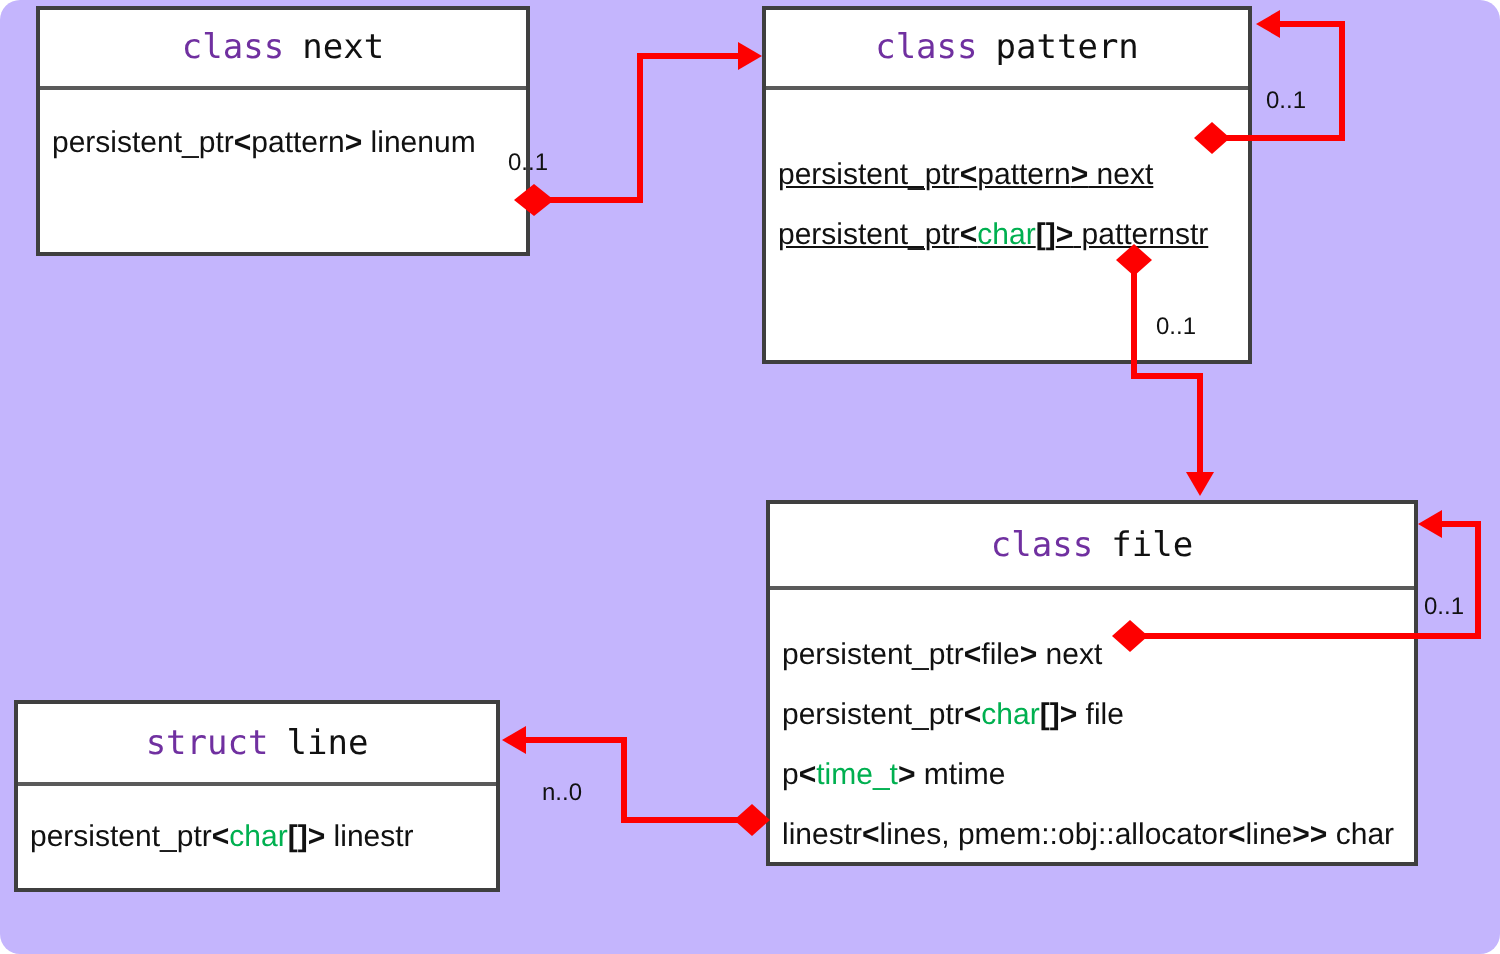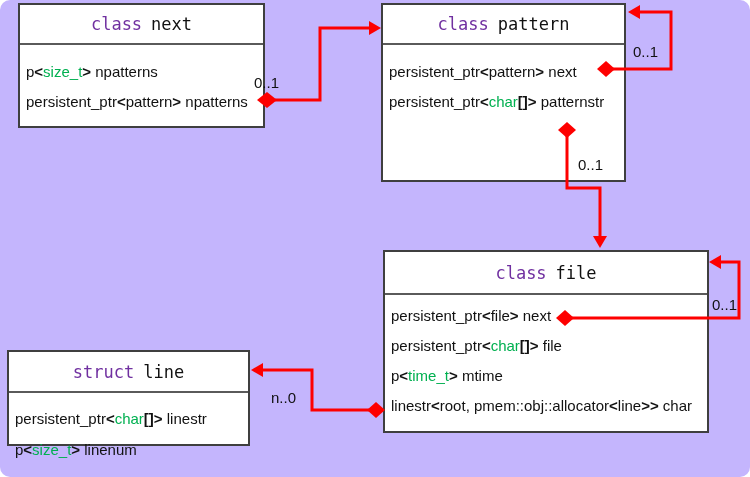--- a/index.html
+++ b/index.html
@@ -83,7 +83,7 @@
   
   .mult-label {
     position: absolute;
-    font-size: 15px;
+    font-size: 12px;
     color: #111111;
     white-space: nowrap;
   }

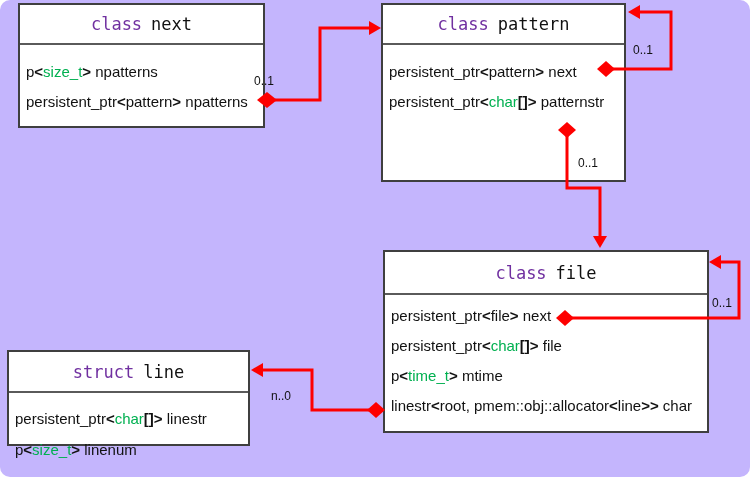--- a/index.html
+++ b/index.html
@@ -104,7 +104,6 @@
       <span class="title-name">next</span>
     </div>
     <div class="box-fields">
-        <div class="field-row"><span class="seg-plain">p</span><span class="seg-angle">&lt;</span><span class="seg-type">size_t</span><span class="seg-angle">&gt;</span><span class="seg-plain"> npatterns</span></div>
         <div class="field-row"><span class="seg-plain">persistent_ptr</span><span class="seg-angle">&lt;</span><span class="seg-plain">pattern</span><span class="seg-angle">&gt;</span><span class="seg-plain"> npatterns</span></div>
       </div>
   </div>

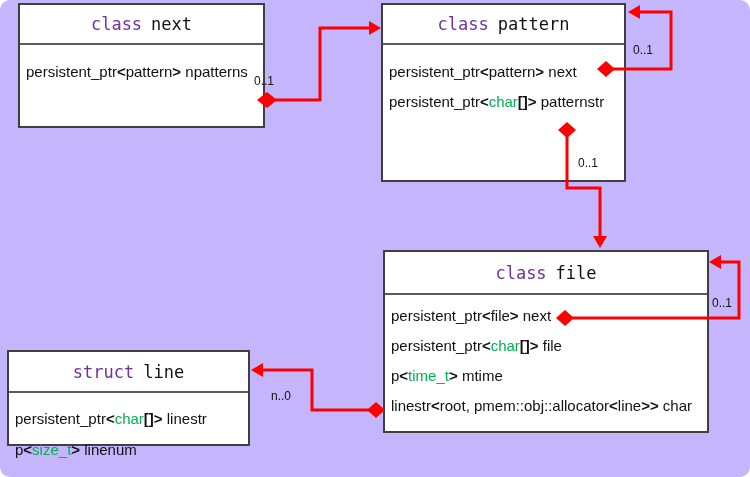--- a/index.html
+++ b/index.html
@@ -104,7 +104,7 @@
       <span class="title-name">next</span>
     </div>
     <div class="box-fields">
-        <div class="field-row"><span class="seg-plain">persistent_ptr</span><span class="seg-angle">&lt;</span><span class="seg-plain">pattern</span><span class="seg-angle">&gt;</span><span class="seg-plain"> npatterns</span></div>
+        <div class="field-row"><span class="seg-plain">persistent_ptr</span><span class="seg-angle">&lt;</span><span class="seg-plain">pattern</span><span class="seg-angle">&gt;</span><span class="seg-plain"> linenum</span></div>
       </div>
   </div>
 

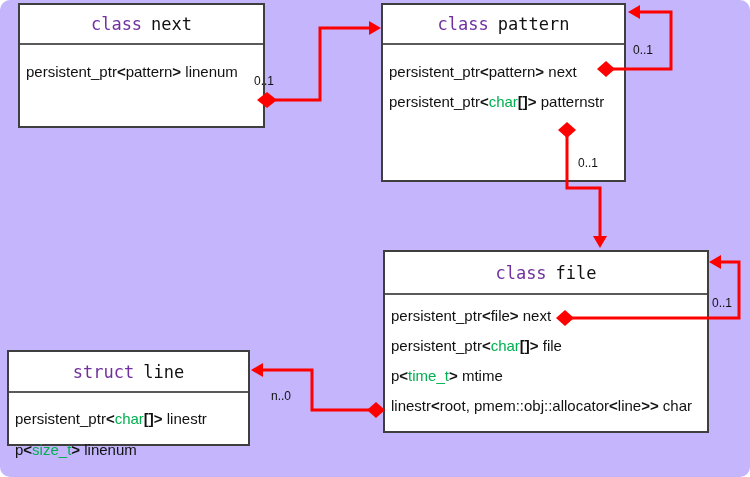--- a/index.html
+++ b/index.html
@@ -56,7 +56,7 @@
 
   #box-pattern { left: 381px; top: 3px;   width: 245px; height: 179px; }
   #box-pattern .box-title  { height: 40px; }
-  #box-pattern .box-fields { top: 40px; padding-top: 12px; }
+  #box-pattern .box-fields { top: 40px; padding-top: 28px; text-decoration: underline; }
 
   #box-file    { left: 383px; top: 250px; width: 326px; height: 183px; }
   #box-file    .box-title  { height: 43px; }

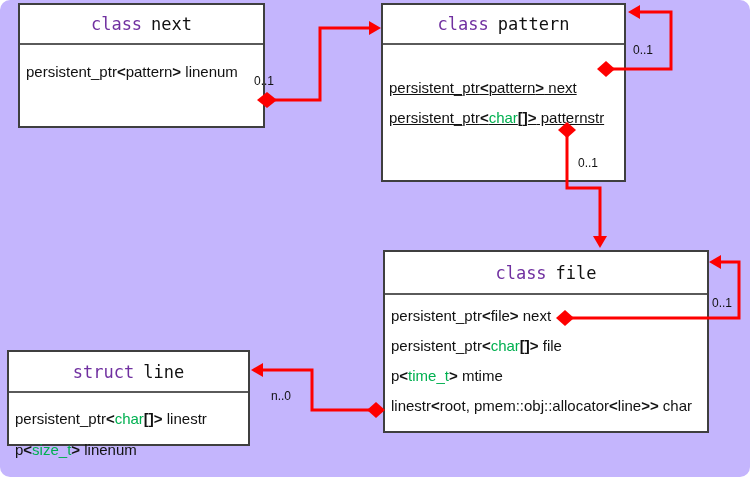--- a/index.html
+++ b/index.html
@@ -60,7 +60,7 @@
 
   #box-file    { left: 383px; top: 250px; width: 326px; height: 183px; }
   #box-file    .box-title  { height: 43px; }
-  #box-file    .box-fields { top: 43px; padding-top: 6px; }
+  #box-file    .box-fields { top: 43px; padding-top: 18px; }
 
   #box-line    { left: 7px;   top: 350px; width: 243px; height: 96px; }
   #box-line    .box-title  { height: 41px; }

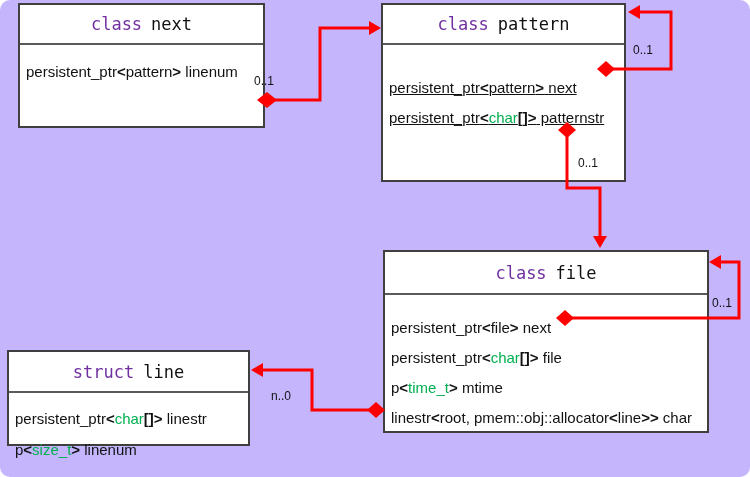--- a/index.html
+++ b/index.html
@@ -128,7 +128,7 @@
         <div class="field-row"><span class="seg-plain">persistent_ptr</span><span class="seg-angle">&lt;</span><span class="seg-plain">file</span><span class="seg-angle">&gt;</span><span class="seg-plain"> next</span></div>
         <div class="field-row"><span class="seg-plain">persistent_ptr</span><span class="seg-angle">&lt;</span><span class="seg-type">char</span><span class="seg-angle">[]</span><span class="seg-angle">&gt;</span><span class="seg-plain"> file</span></div>
         <div class="field-row"><span class="seg-plain">p</span><span class="seg-angle">&lt;</span><span class="seg-type">time_t</span><span class="seg-angle">&gt;</span><span class="seg-plain"> mtime</span></div>
-        <div class="field-row"><span class="seg-plain">linestr</span><span class="seg-angle">&lt;</span><span class="seg-plain">root, pmem::obj::allocator</span><span class="seg-angle">&lt;</span><span class="seg-plain">line</span><span class="seg-angle">&gt;&gt;</span><span class="seg-plain"> char</span></div>
+        <div class="field-row"><span class="seg-plain">linestr</span><span class="seg-angle">&lt;</span><span class="seg-plain">lines, pmem::obj::allocator</span><span class="seg-angle">&lt;</span><span class="seg-plain">line</span><span class="seg-angle">&gt;&gt;</span><span class="seg-plain"> char</span></div>
       </div>
   </div>
 

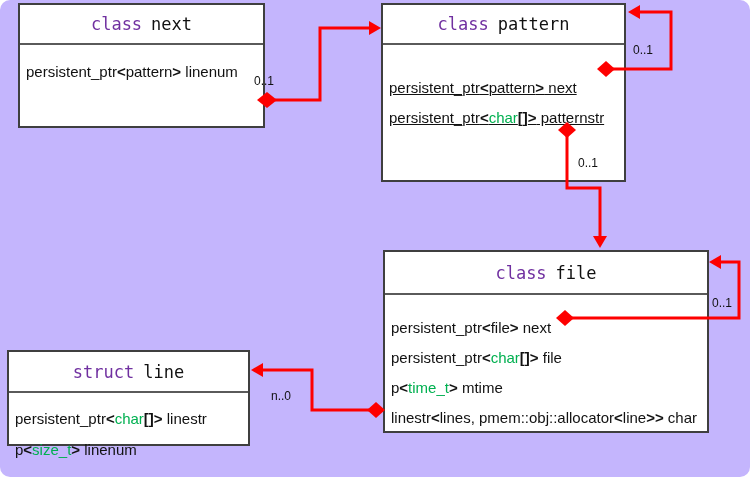--- a/index.html
+++ b/index.html
@@ -139,7 +139,6 @@
     </div>
     <div class="box-fields">
         <div class="field-row"><span class="seg-plain">persistent_ptr</span><span class="seg-angle">&lt;</span><span class="seg-type">char</span><span class="seg-angle">[]</span><span class="seg-angle">&gt;</span><span class="seg-plain"> linestr</span></div>
-        <div class="field-row"><span class="seg-plain">p</span><span class="seg-angle">&lt;</span><span class="seg-type">size_t</span><span class="seg-angle">&gt;</span><span class="seg-plain"> linenum</span></div>
       </div>
   </div>
 

